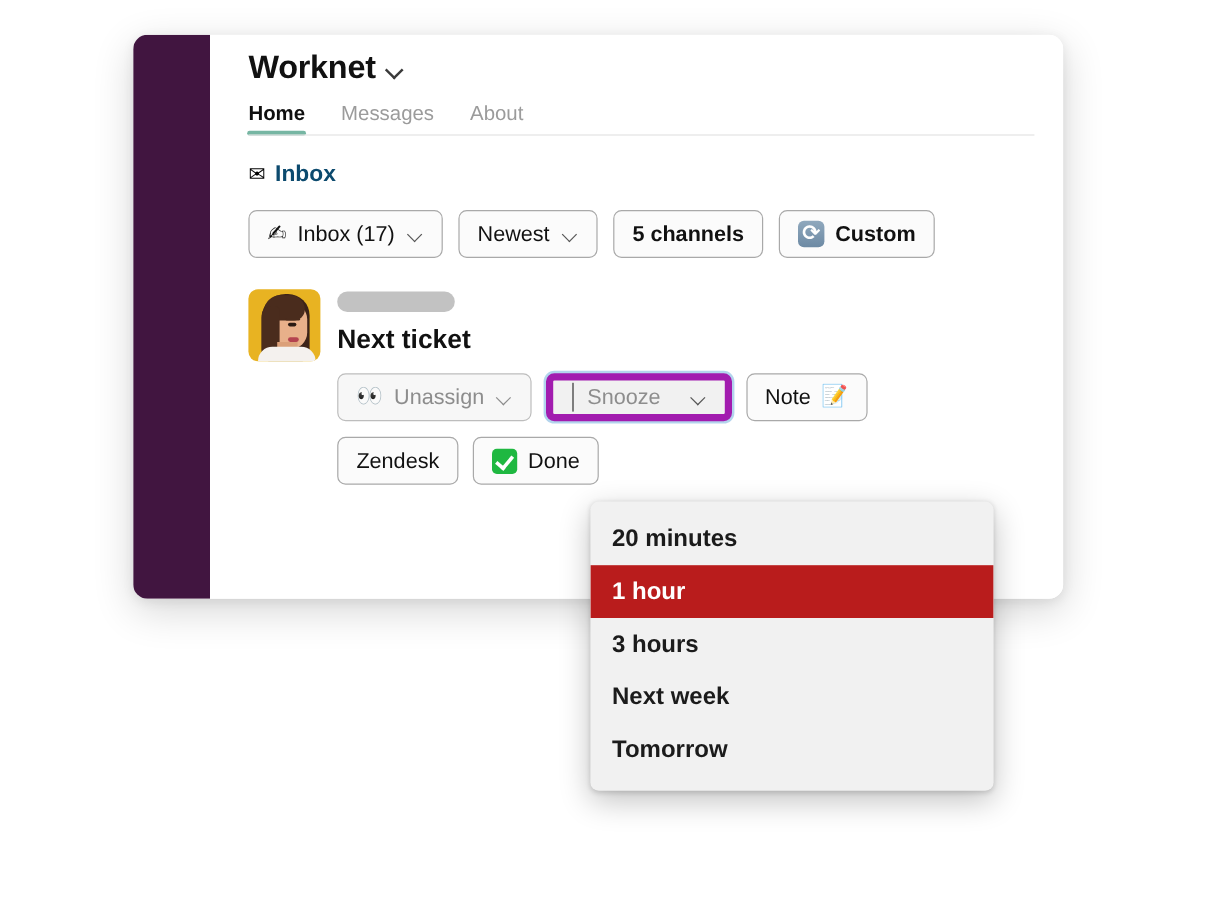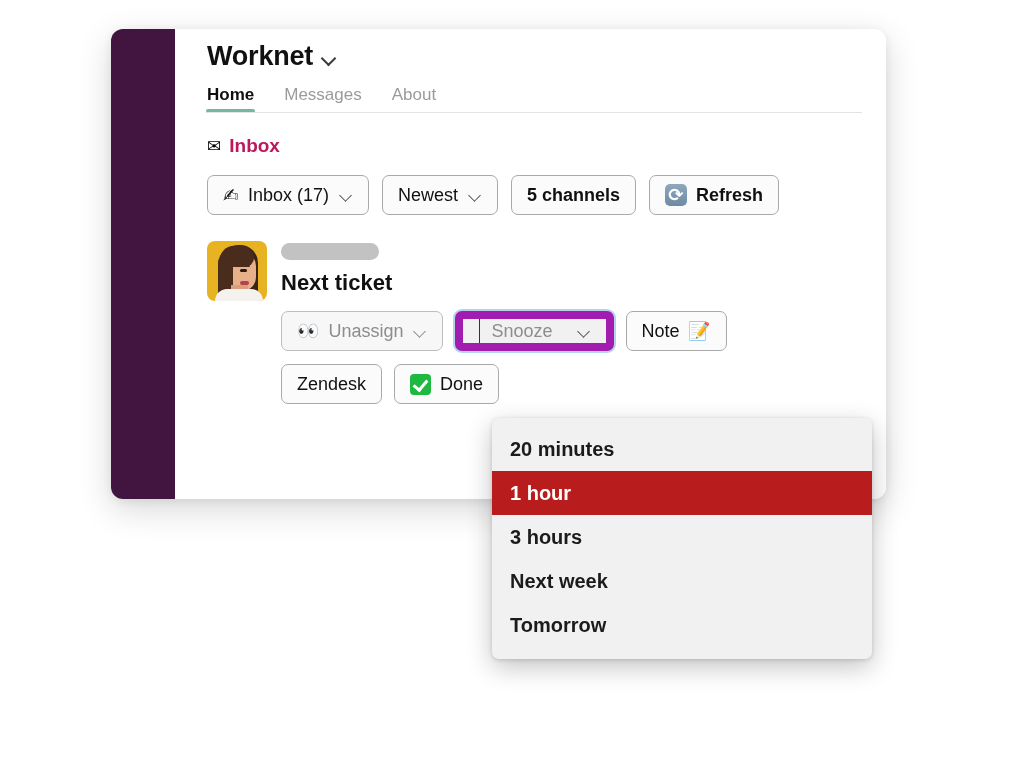--- a/index.html
+++ b/index.html
@@ -149,7 +149,7 @@
   .inbox-heading .label {
     font-size: 19px;
     font-weight: bold;
-    color: #be185d;
+    color: #0c4a6e;
   }
   .emoji {
     font-family: "DejaVu Sans", sans-serif;

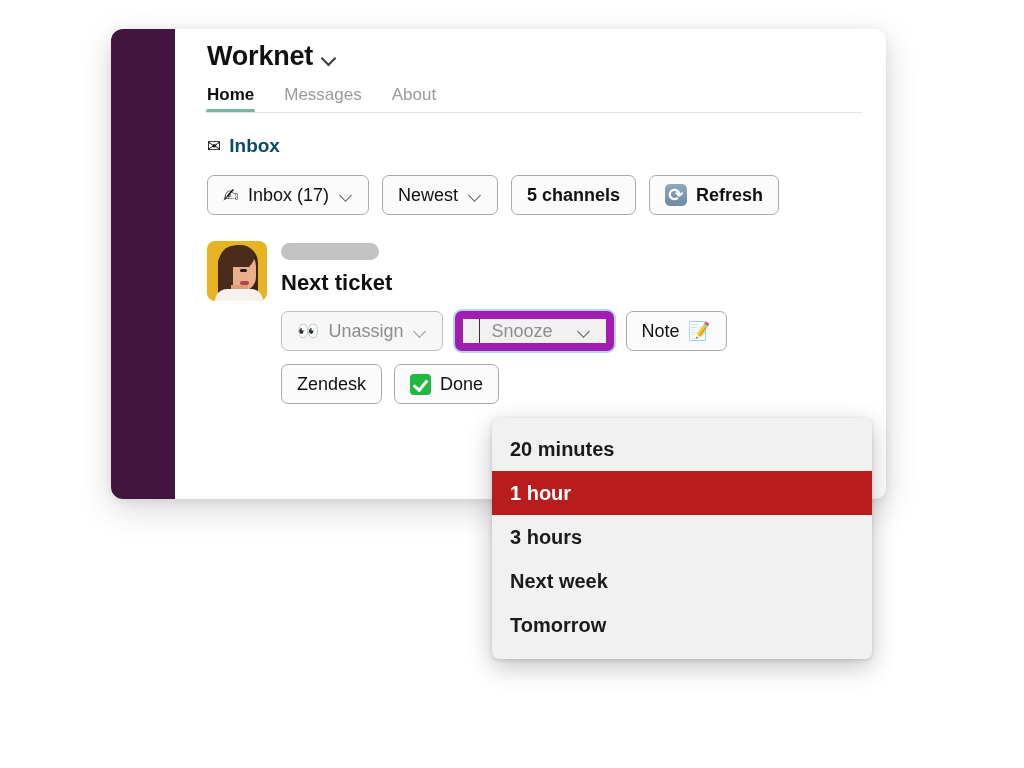--- a/index.html
+++ b/index.html
@@ -438,7 +438,7 @@
 
         <div class="btn strong">
           <span class="refresh-icon"></span>
-          <span>Refresh</span>
+          <span>Custom</span>
         </div>
 
       </div>

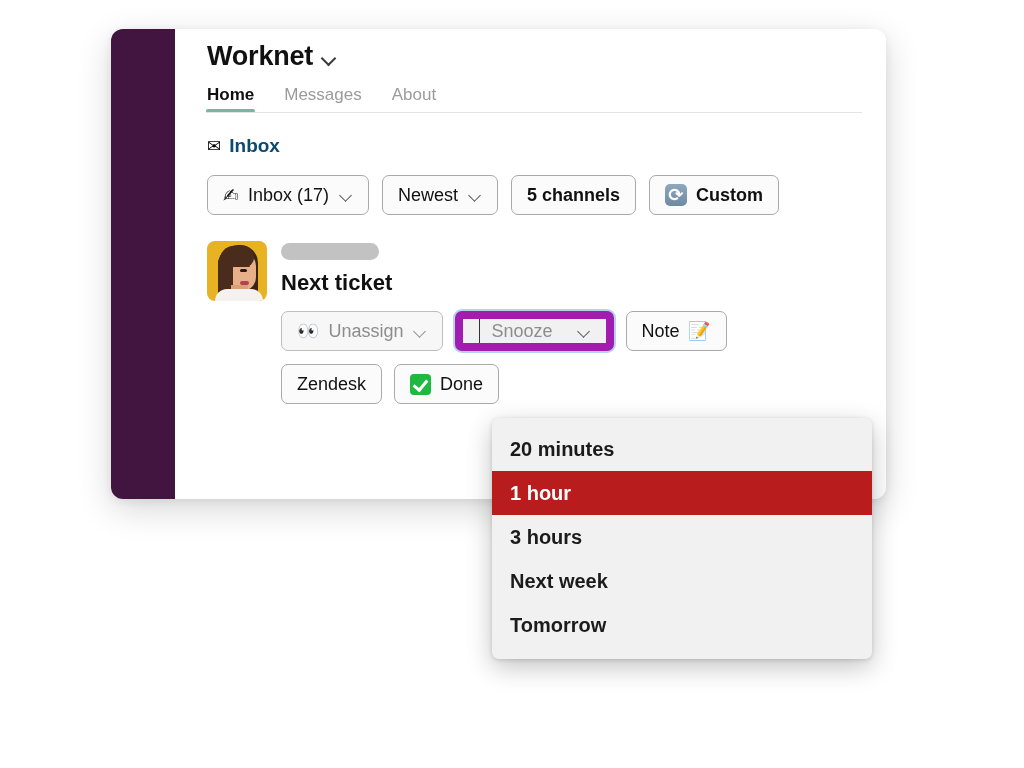--- a/index.html
+++ b/index.html
@@ -299,7 +299,7 @@
   }
 
   .btn.focused {
-    border: 8px solid #a21caf;
+    border: 6px solid #a21caf;
     background: #f1f1f1;
     box-shadow: 0 0 0 2px rgba(86,160,214,0.45);
     color: #8d8d8d;

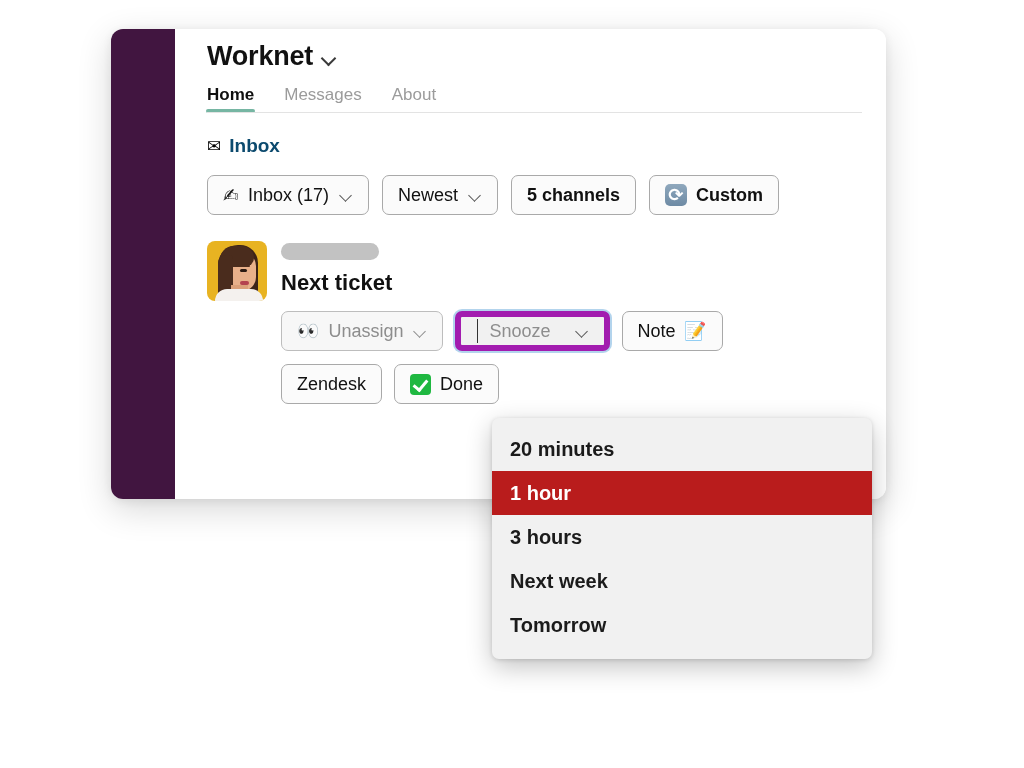--- a/index.html
+++ b/index.html
@@ -362,7 +362,7 @@
     position: absolute;
     left: 492px;
     top: 418px;
-    width: 380px;
+    width: 336px;
     background: #f1f1f1;
     border-radius: 7px;
     box-shadow: 0 8px 26px rgba(0,0,0,0.24), 0 1px 4px rgba(0,0,0,0.14);

